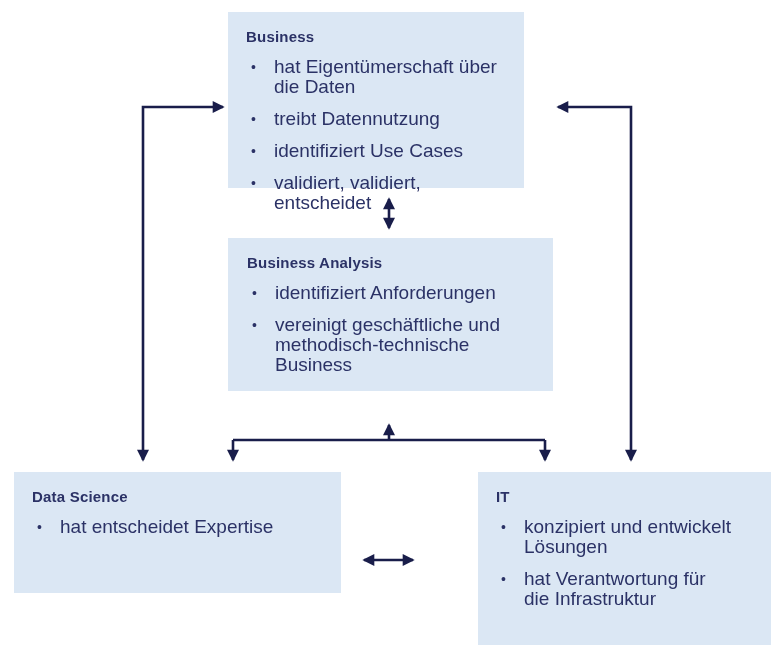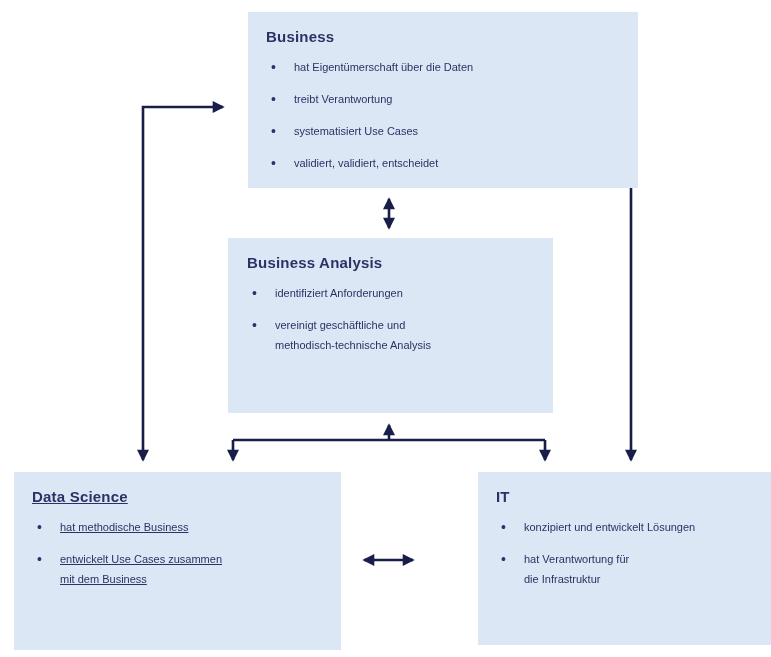--- a/index.html
+++ b/index.html
@@ -26,7 +26,7 @@
     box-sizing:border-box;
     padding:13px 16px 10px 17px;
   }
-  .box-business{left:228px;top:12px;width:390px;height:176px;margin-left:20px;}
+  .box-business{left:228px;top:12px;width:296px;height:176px;}
   .box-business-analysis{left:228px;top:238px;width:325px;height:175px;padding-left:18px;}
   .box-data-science{left:14px;top:472px;width:327px;height:178px;text-decoration:underline;}
   .box-it{left:434px;top:472px;width:324px;height:173px;margin-left:44px;}

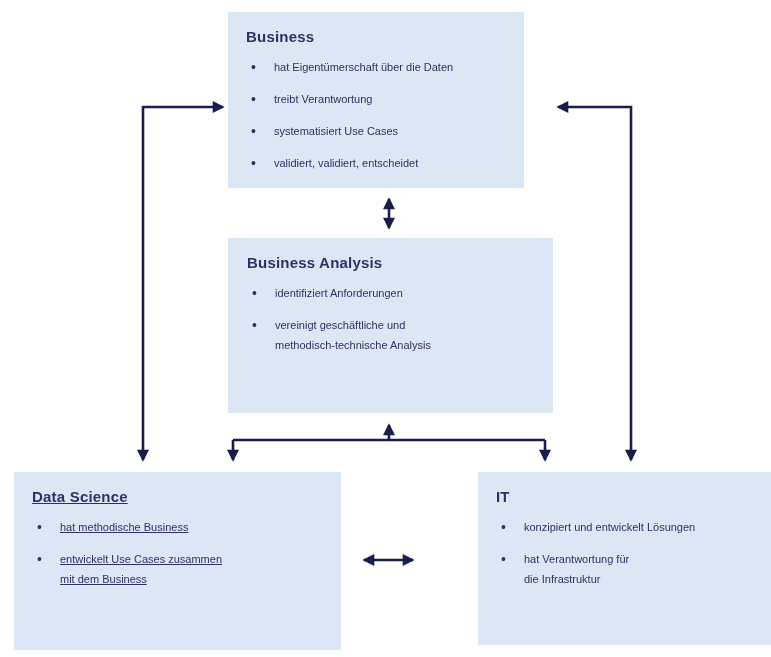--- a/index.html
+++ b/index.html
@@ -38,7 +38,7 @@
   ul.bullets{
     list-style:none;
     margin:0;padding:0;
-    font-size:11px;
+    font-size:19px;
   }
   ul.bullets li{
     position:relative;

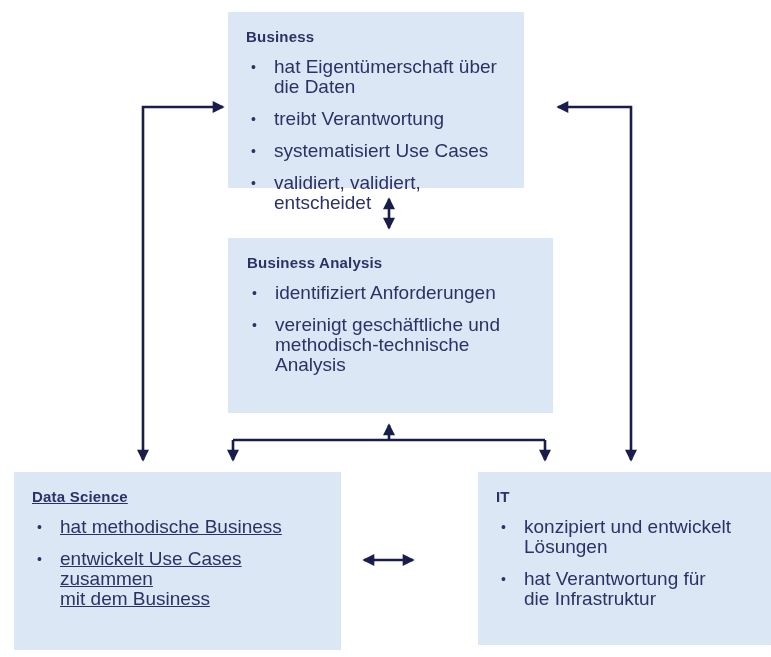--- a/index.html
+++ b/index.html
@@ -90,7 +90,7 @@
     <div class="box-title">Business</div>
     <ul class="bullets">
       <li>hat Eigentümerschaft über die Daten</li>
-      <li>treibt Verantwortung</li>
+      <li>treibt Datennutzung</li>
       <li>systematisiert Use Cases</li>
       <li>validiert, validiert, entscheidet</li>
     </ul>

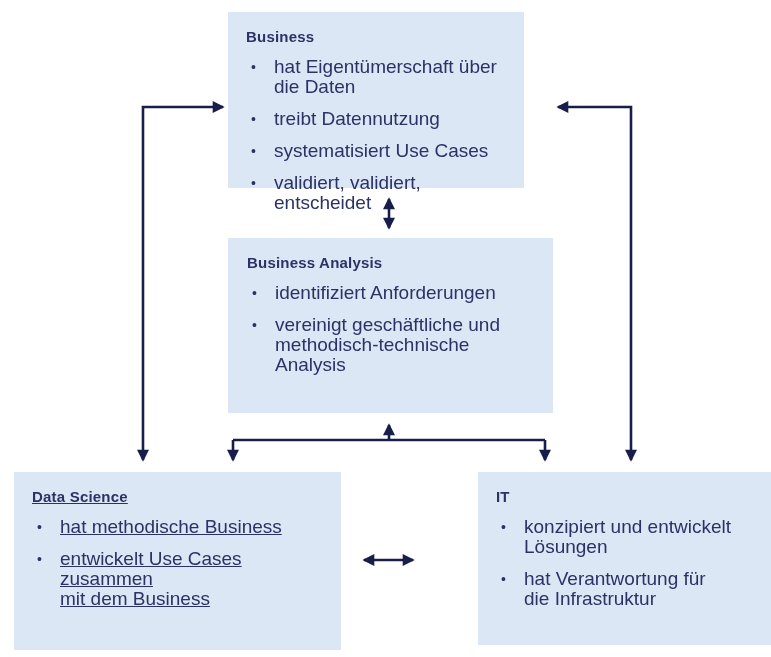--- a/index.html
+++ b/index.html
@@ -91,7 +91,7 @@
     <ul class="bullets">
       <li>hat Eigentümerschaft über die Daten</li>
       <li>treibt Datennutzung</li>
-      <li>systematisiert Use Cases</li>
+      <li>identifiziert Use Cases</li>
       <li>validiert, validiert, entscheidet</li>
     </ul>
   </div>

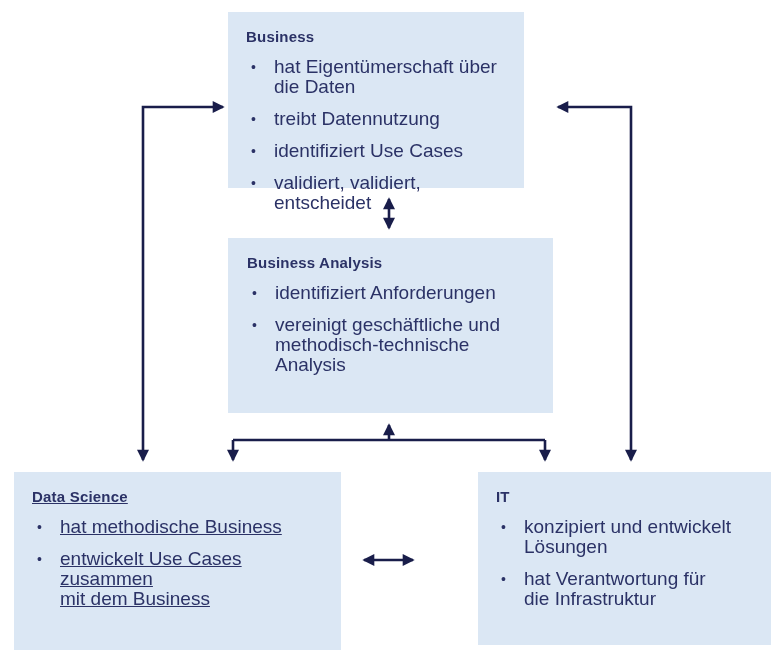--- a/index.html
+++ b/index.html
@@ -27,7 +27,7 @@
     padding:13px 16px 10px 17px;
   }
   .box-business{left:228px;top:12px;width:296px;height:176px;}
-  .box-business-analysis{left:228px;top:238px;width:325px;height:175px;padding-left:18px;}
+  .box-business-analysis{left:228px;top:238px;width:325px;height:153px;padding-left:18px;}
   .box-data-science{left:14px;top:472px;width:327px;height:178px;text-decoration:underline;}
   .box-it{left:434px;top:472px;width:324px;height:173px;margin-left:44px;}
   .box-title{

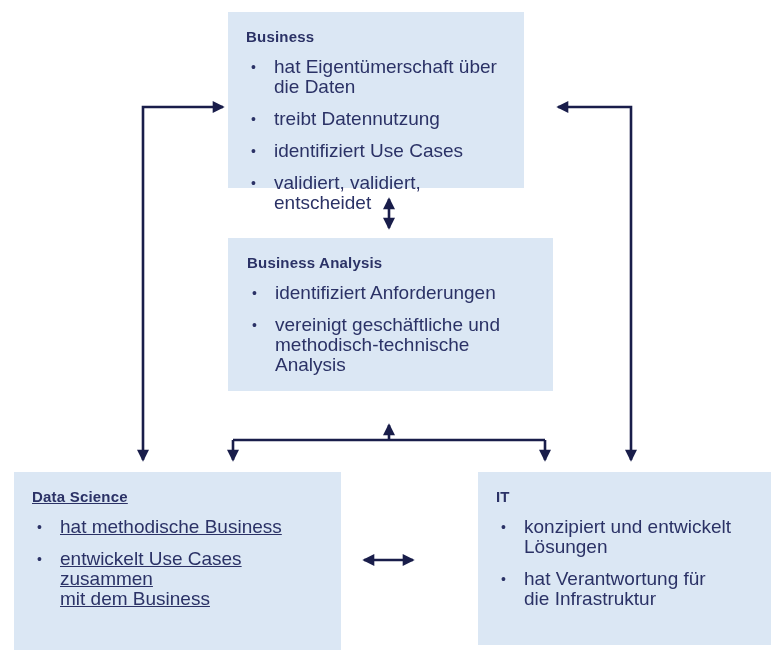--- a/index.html
+++ b/index.html
@@ -101,7 +101,7 @@
     <ul class="bullets">
       <li>identifiziert Anforderungen</li>
       <li>vereinigt geschäftliche und
-methodisch-technische Analysis</li>
+methodisch-technische Business</li>
     </ul>
   </div>
 

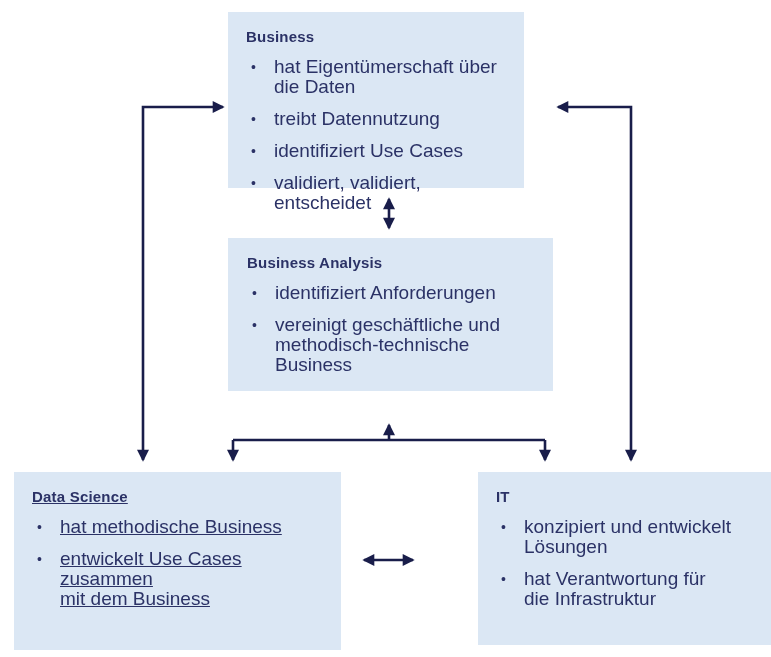--- a/index.html
+++ b/index.html
@@ -28,7 +28,7 @@
   }
   .box-business{left:228px;top:12px;width:296px;height:176px;}
   .box-business-analysis{left:228px;top:238px;width:325px;height:153px;padding-left:18px;}
-  .box-data-science{left:14px;top:472px;width:327px;height:178px;text-decoration:underline;}
+  .box-data-science{left:14px;top:472px;width:327px;height:121px;}
   .box-it{left:434px;top:472px;width:324px;height:173px;margin-left:44px;}
   .box-title{
     font-size:15px;font-weight:700;

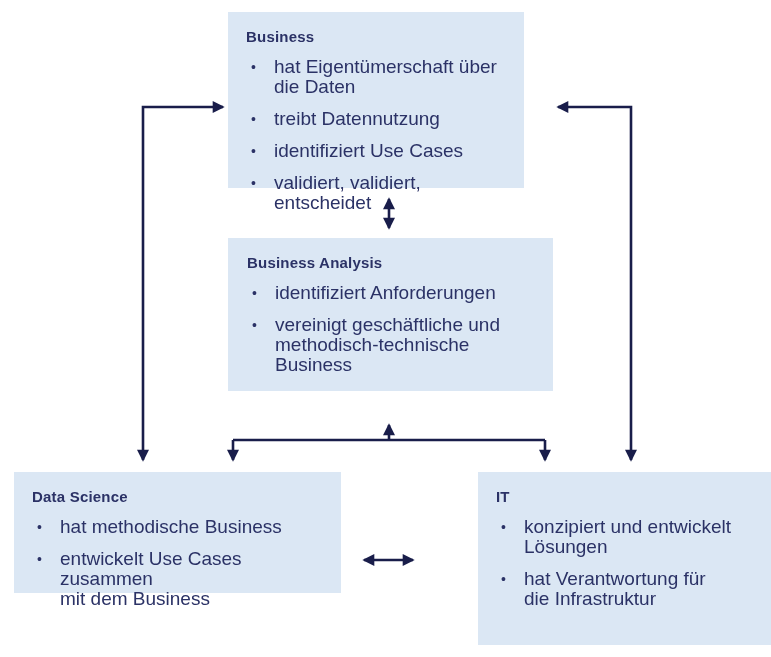--- a/index.html
+++ b/index.html
@@ -108,7 +108,7 @@
   <div class="box box-data-science">
     <div class="box-title">Data Science</div>
     <ul class="bullets">
-      <li>hat methodische Business</li>
+      <li>hat entscheidet Expertise</li>
       <li>entwickelt Use Cases zusammen
 mit dem Business</li>
     </ul>

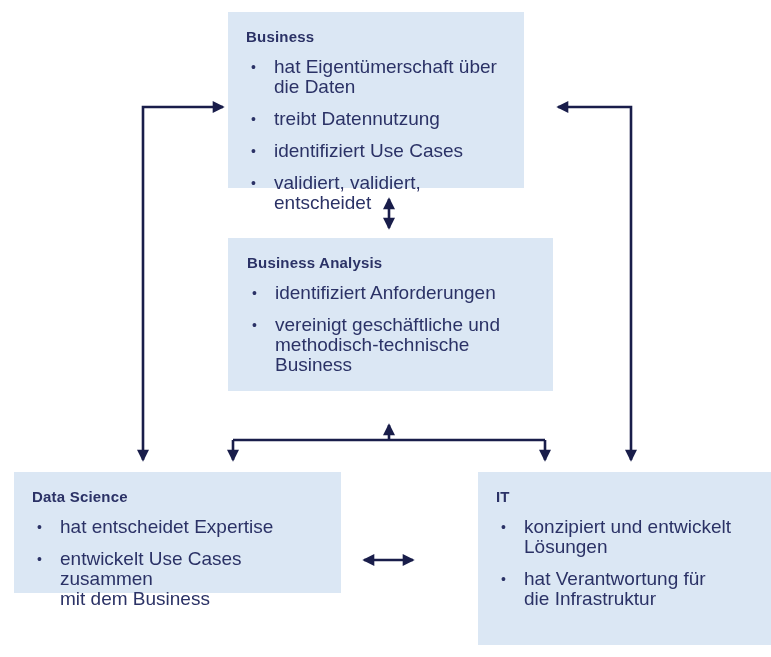--- a/index.html
+++ b/index.html
@@ -109,8 +109,6 @@
     <div class="box-title">Data Science</div>
     <ul class="bullets">
       <li>hat entscheidet Expertise</li>
-      <li>entwickelt Use Cases zusammen
-mit dem Business</li>
     </ul>
   </div>
 

